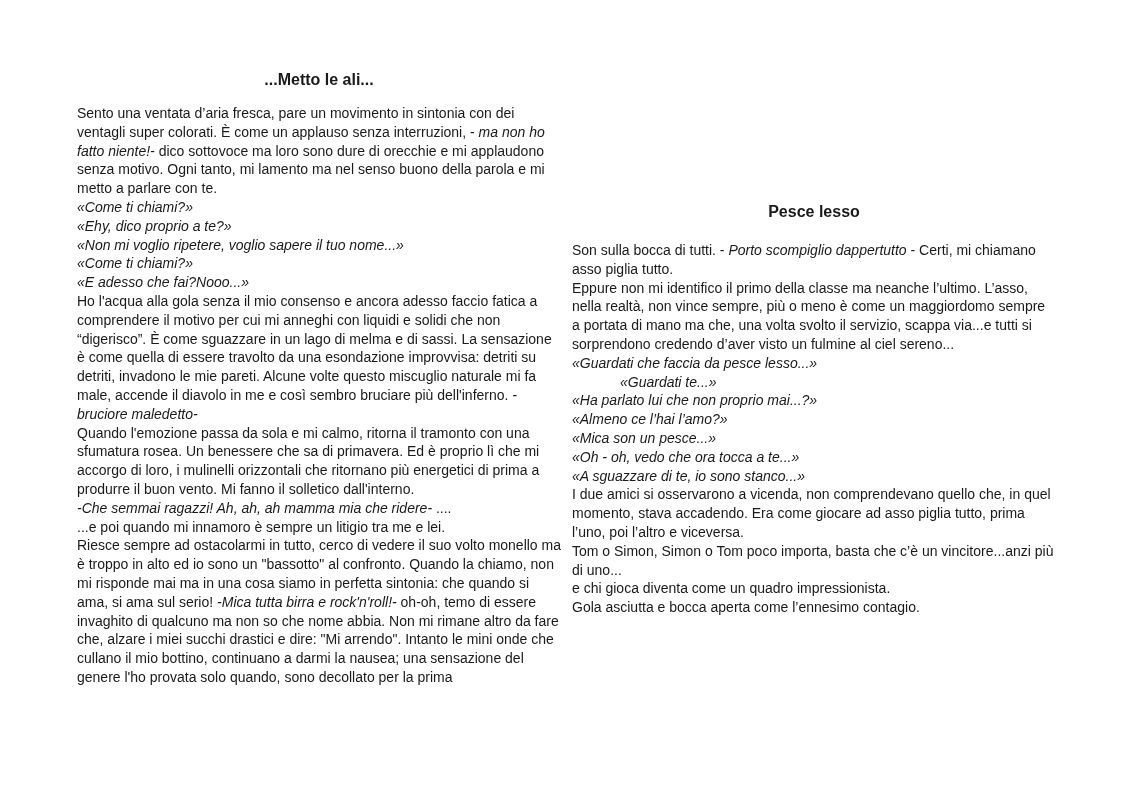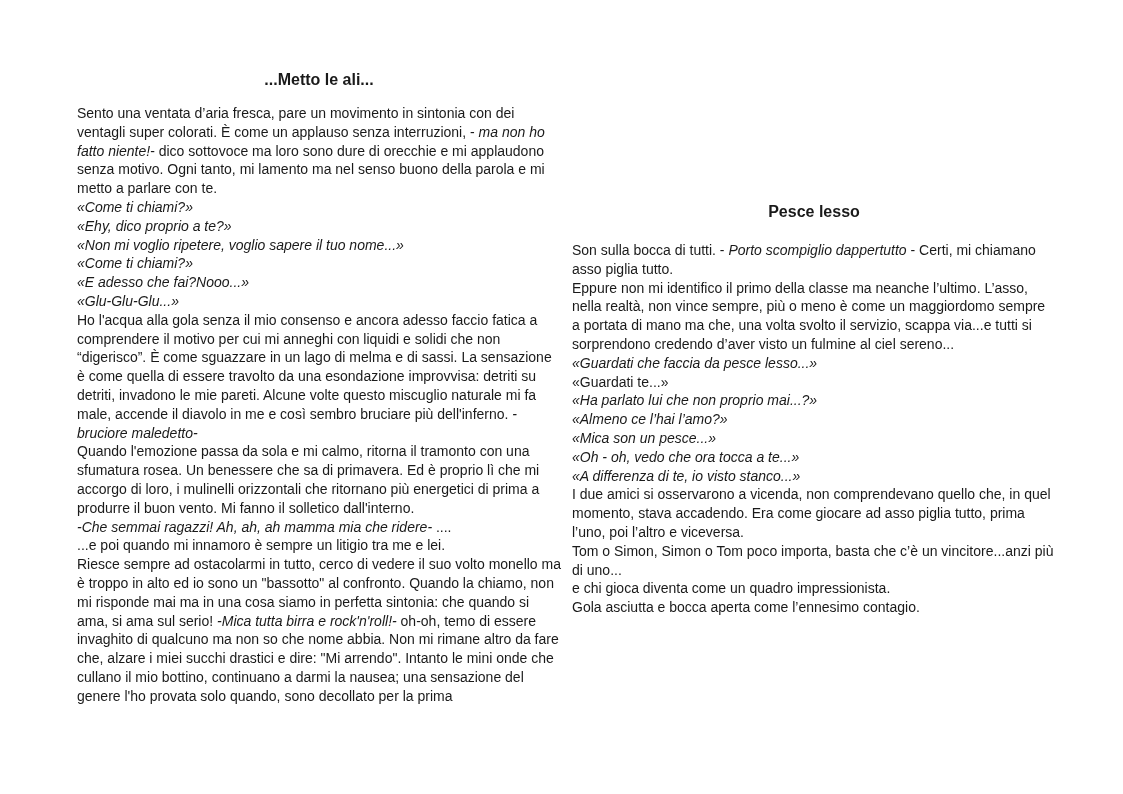--- a/index.html
+++ b/index.html
@@ -29,7 +29,6 @@
     <p class="p" style="font-style:italic;">«Non mi voglio ripetere, voglio sapere il tuo nome...»</p>
     <p class="p" style="font-style:italic;">«Come ti chiami?»</p>
     <p class="p" style="font-style:italic;">«E adesso che fai?Nooo...»</p>
-    <p class="p" style="font-style:italic;">«Glu-Glu-Glu...»</p>
 
     <p class="p"><span> Ho l'acqua alla gola senza il mio consenso e ancora adesso faccio fatica a comprendere il motivo per cui mi anneghi con liquidi e solidi che non “digerisco”. È come sguazzare in un lago di melma e di sassi. La sensazione è come quella di essere travolto da una esondazione improvvisa: detriti su detriti, invadono le mie pareti. Alcune volte questo miscuglio naturale mi fa male, accende il diavolo in me e così sembro bruciare più dell'inferno. </span><em>-bruciore maledetto-</em></p>
 

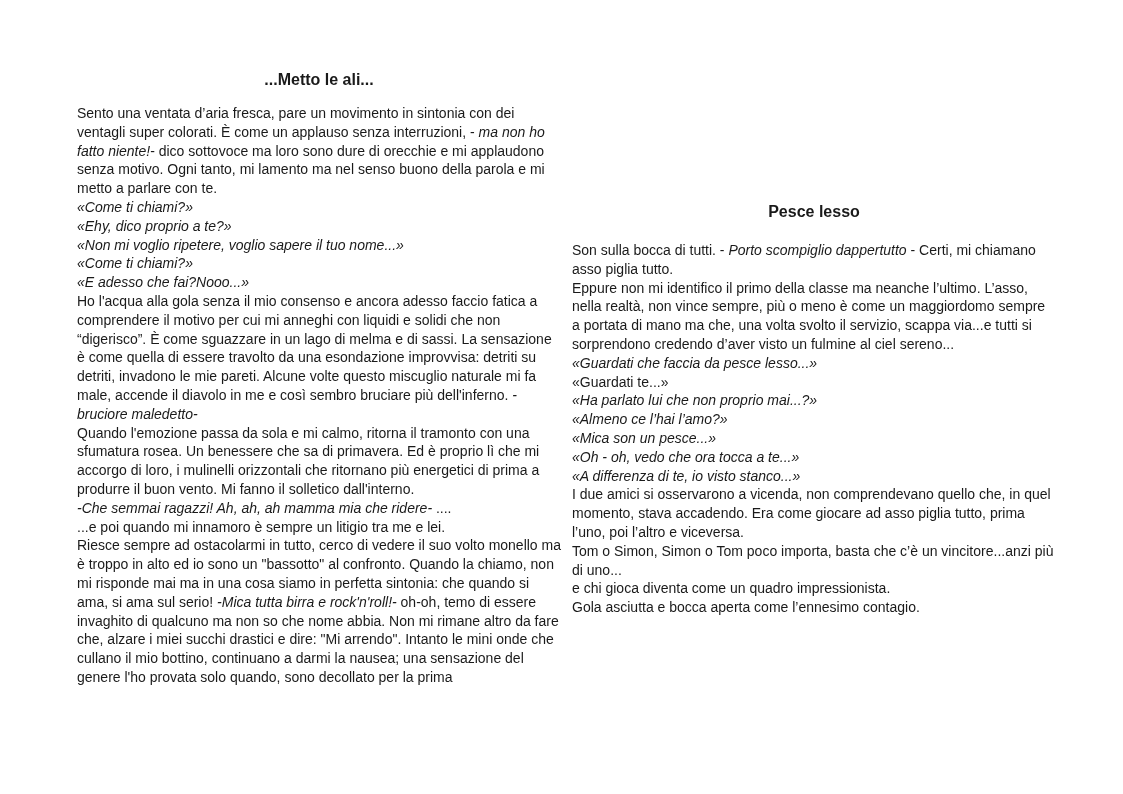--- a/index.html
+++ b/index.html
@@ -54,7 +54,7 @@
     <p class="p">Eppure non mi identifico il primo della classe ma neanche l’ultimo. L’asso, nella realtà, non vince sempre, più o meno è come un maggiordomo sempre a portata di mano ma che, una volta svolto il servizio, scappa via...e tutti si sorprendono credendo d’aver visto un fulmine al ciel sereno...</p>
 
     <p class="p" style="font-style:italic;">«Guardati che faccia da pesce lesso...»</p>
-    <p class="p" style="">«Guardati te...»</p>
+    <p class="p" style="font-style:italic;margin-left:48px;">«Guardati te...»</p>
     <p class="p" style="font-style:italic;">«Ha parlato lui che non proprio mai...?»</p>
     <p class="p" style="font-style:italic;">«Almeno ce l’hai l’amo?»</p>
     <p class="p" style="font-style:italic;">«Mica son un pesce...»</p>

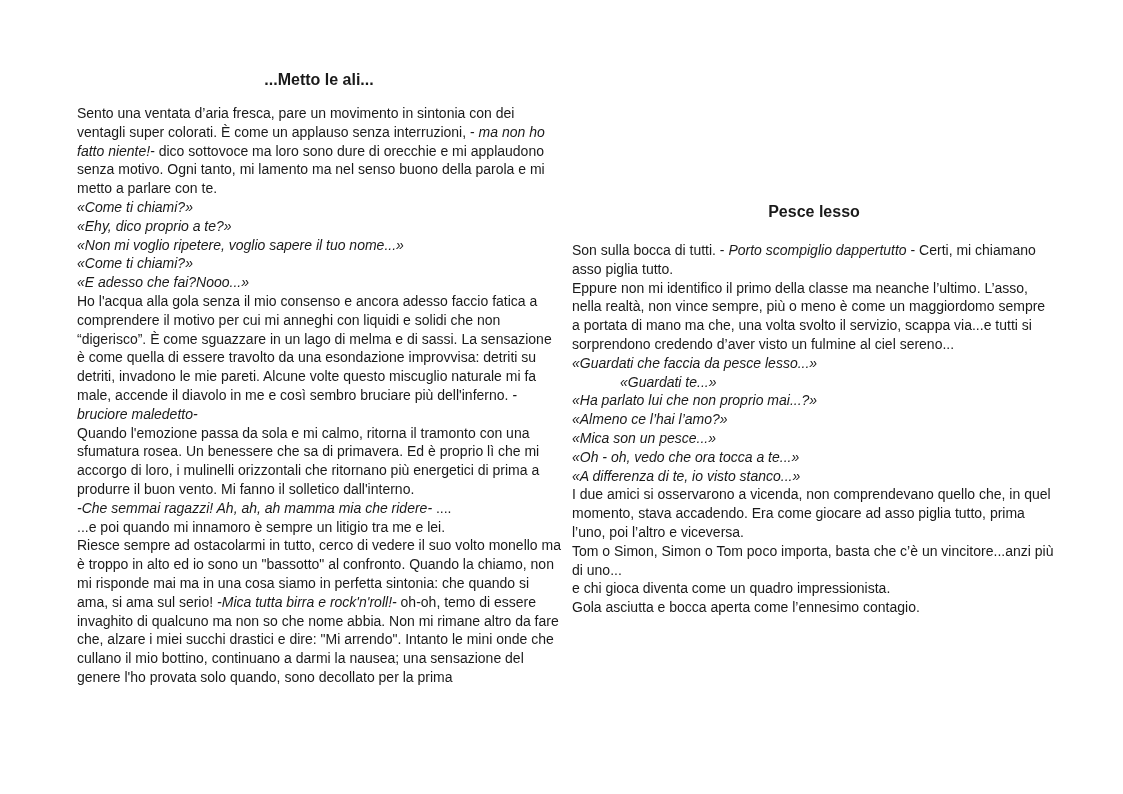--- a/index.html
+++ b/index.html
@@ -59,7 +59,7 @@
     <p class="p" style="font-style:italic;">«Almeno ce l’hai l’amo?»</p>
     <p class="p" style="font-style:italic;">«Mica son un pesce...»</p>
     <p class="p" style="font-style:italic;">«Oh - oh, vedo che ora tocca a te...»</p>
-    <p class="p" style="font-style:italic;">«A differenza di te, io visto stanco...»</p>
+    <p class="p" style="font-style:italic;">«A sguazzare di te, io sono stanco...»</p>
 
     <p class="p">I due amici si osservarono a vicenda, non comprendevano quello che, in quel momento, stava accadendo. Era come giocare ad asso piglia tutto, prima l’uno, poi l’altro e viceversa.</p>
     <p class="p">Tom o Simon, Simon o  Tom poco importa, basta che c’è un vincitore...anzi più di uno...</p>

